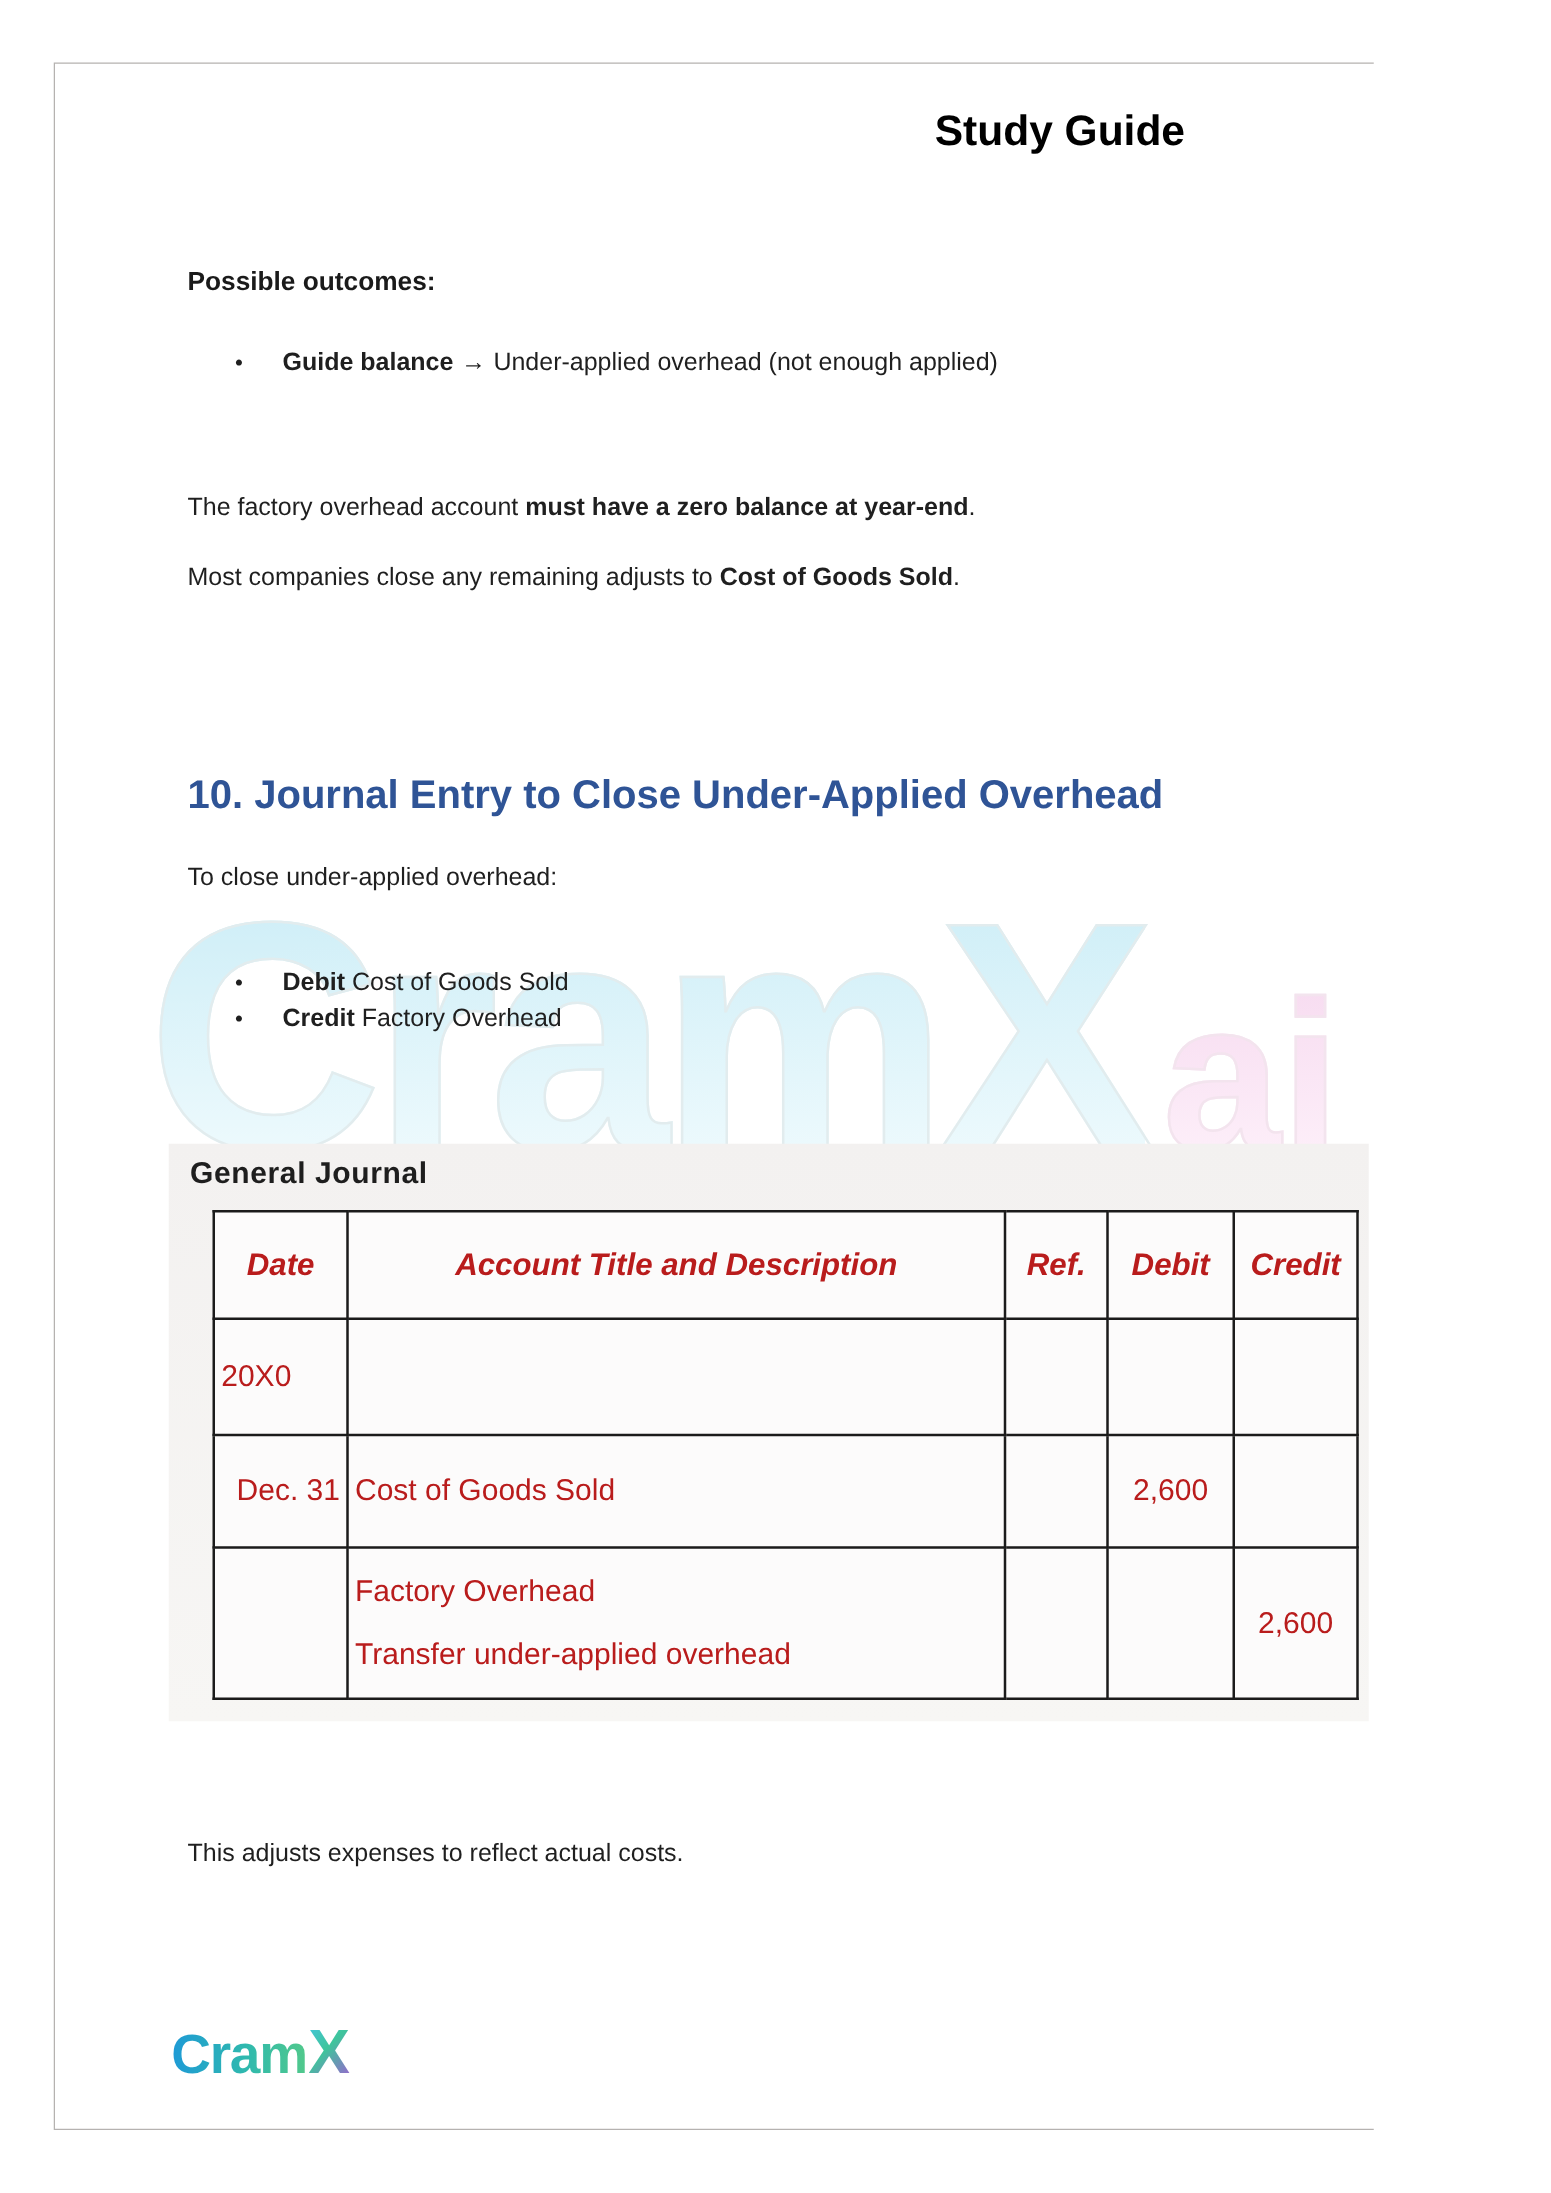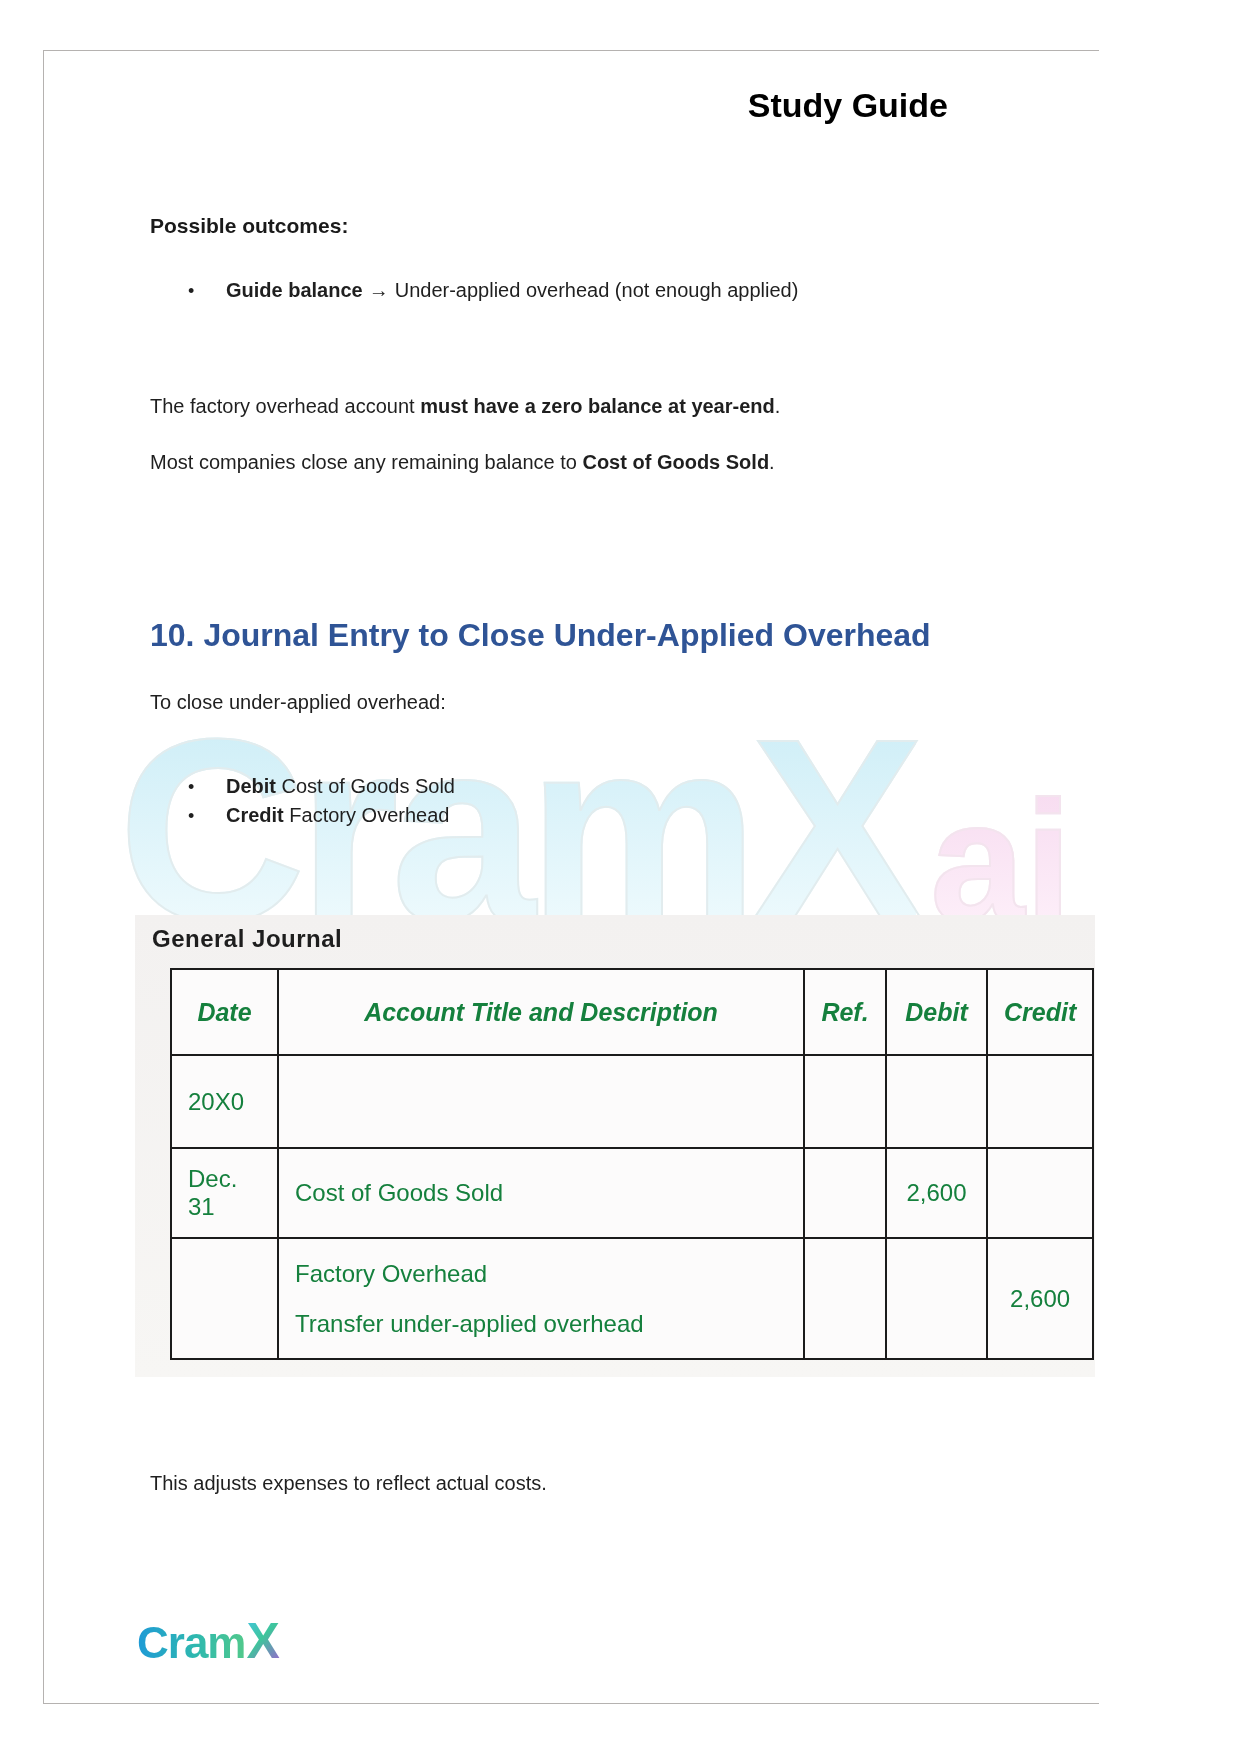--- a/index.html
+++ b/index.html
@@ -109,7 +109,7 @@
   </div>
 
   <div class="abs body-text p2">
-    <span>Most companies close any remaining balance to </span><span class="b">Cost of Goods Sold</span><span>.</span>
+    <span>Most companies close any remaining adjusts to </span><span class="b">Cost of Goods Sold</span><span>.</span>
   </div>
 
 

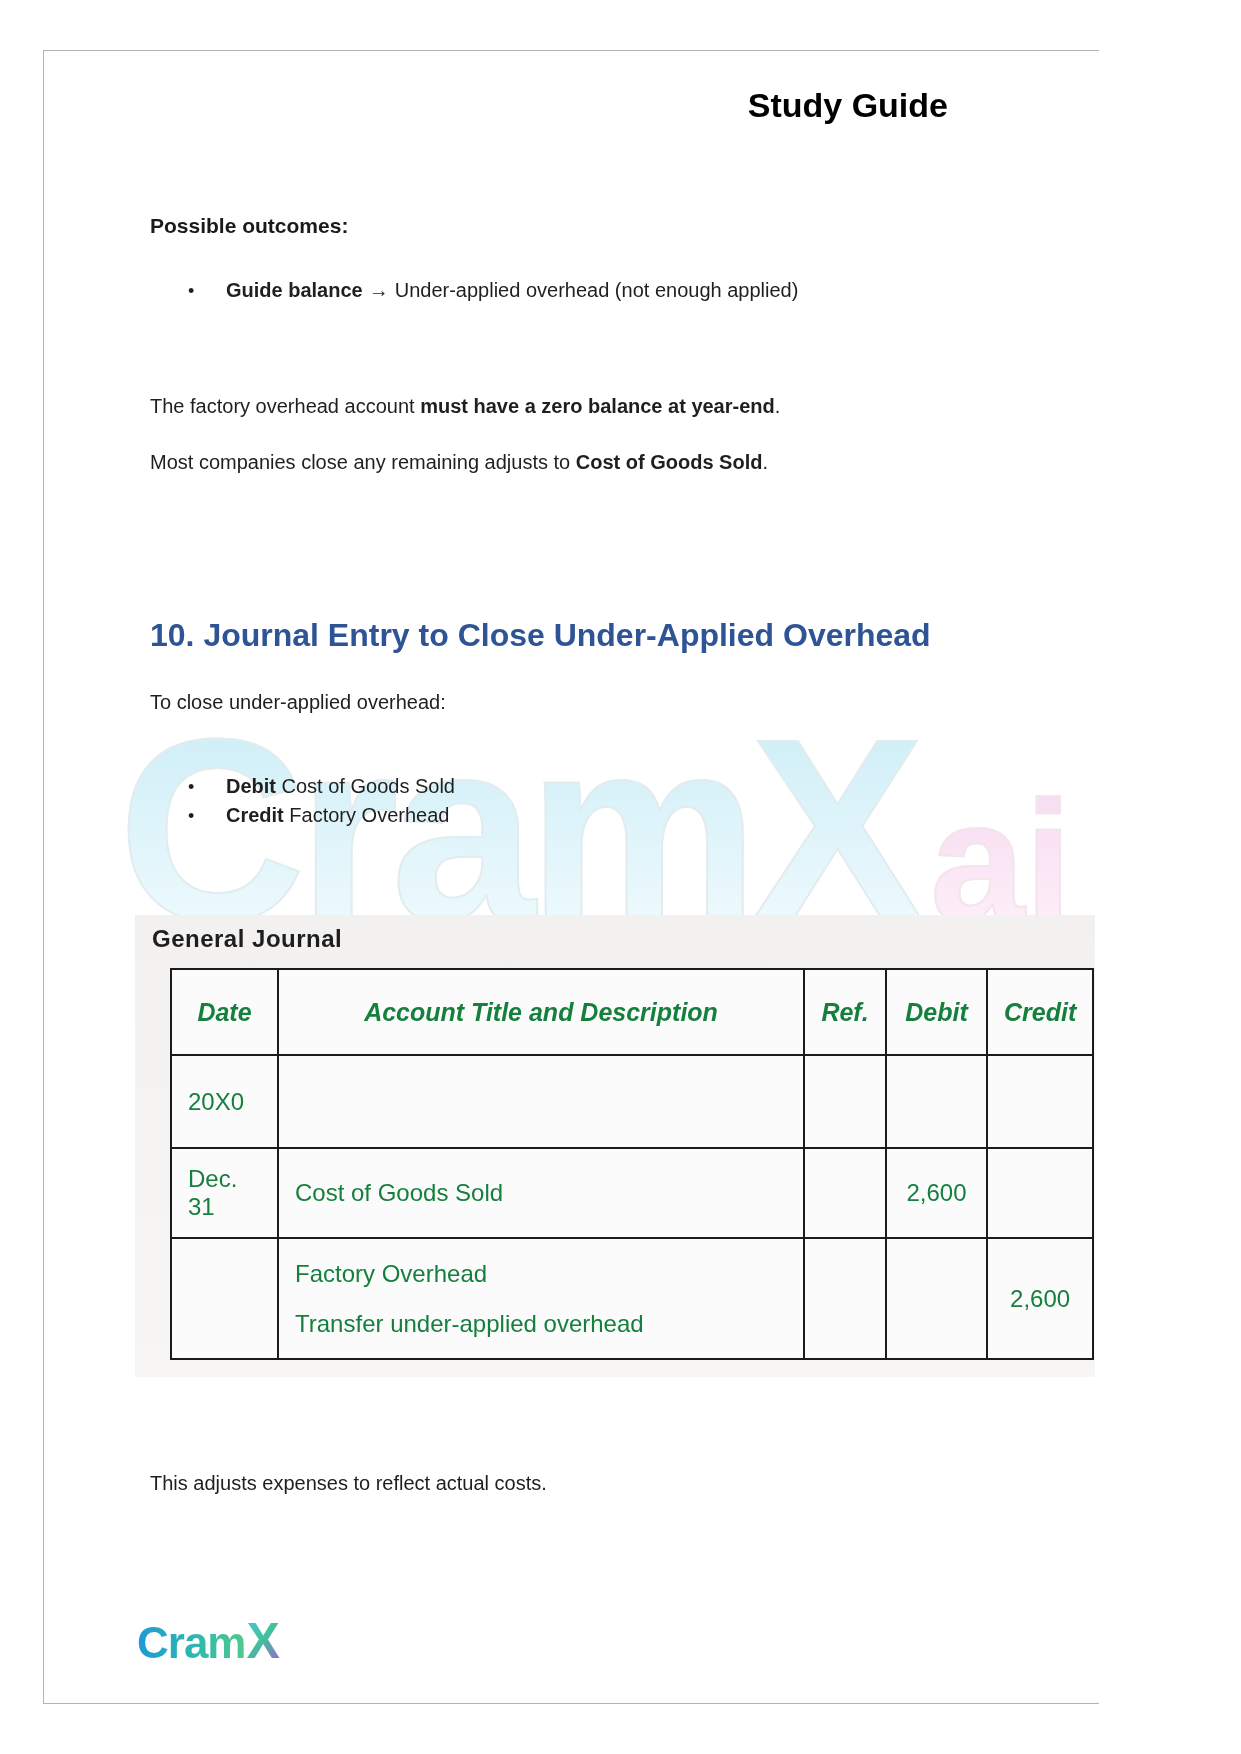--- a/index.html
+++ b/index.html
@@ -62,7 +62,7 @@
     table-layout:fixed; background:#fcfbfb;
   }
   table.gj th, table.gj td {
-    border:2px solid #1b1b1b; color:#15803d; overflow:hidden; padding:16px;
+    border:2px solid #1b1b1b; color:#b91c1c; overflow:hidden; padding:5px;
   }
   table.gj th { font-style:italic; font-weight:700; font-size:25px; text-align:center; }
   table.gj td { font-size:24px; vertical-align:middle; }

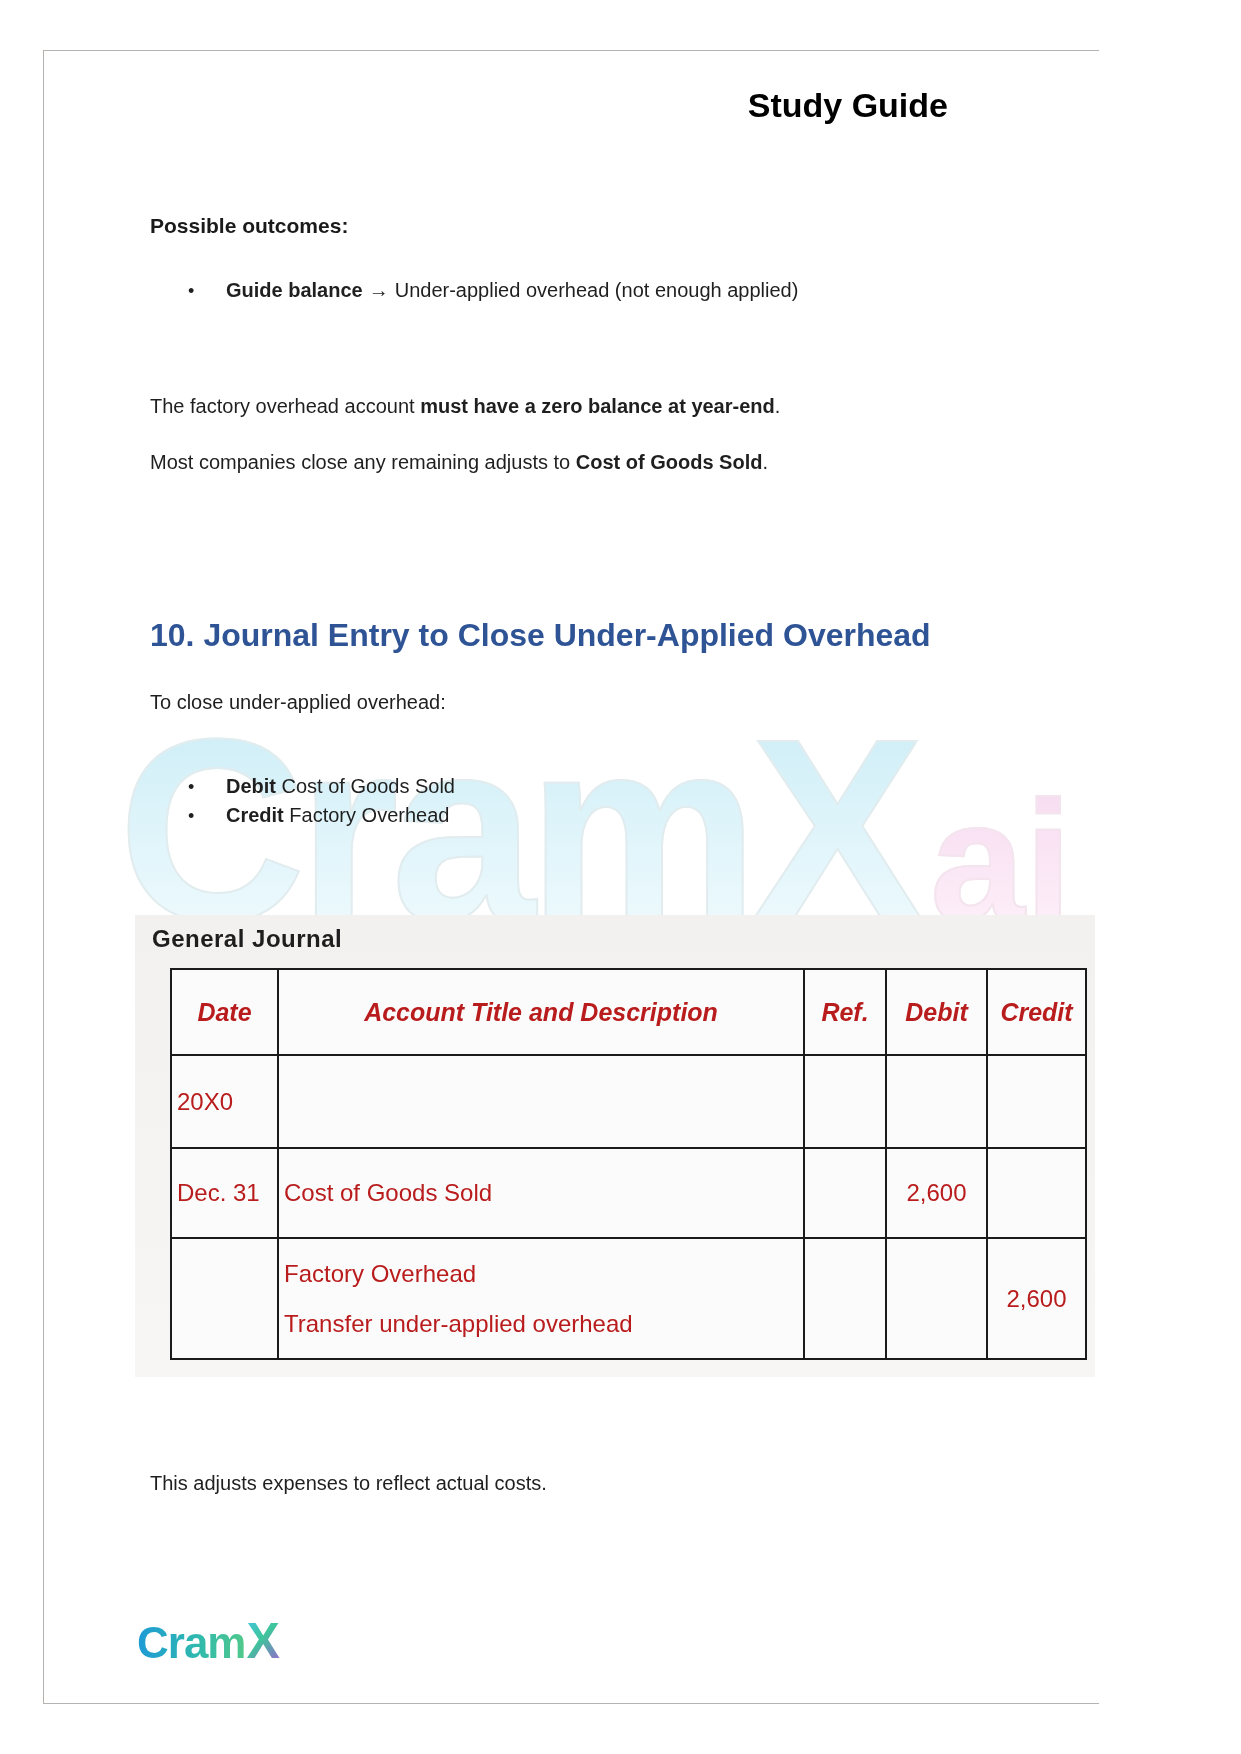--- a/index.html
+++ b/index.html
@@ -68,7 +68,7 @@
   table.gj td { font-size:24px; vertical-align:middle; }
   .tr-hdr { height:86px; } .tr-1 { height:93px; } .tr-2 { height:90px; } .tr-3 { height:121px; }
   .cell-date-left { text-align:left; padding-left:18px; }
-  .cell-date-center { text-align:left; }
+  .cell-date-center { text-align:right; }
   .cell-account { text-align:left; padding-left:16px; }
   .cell-amount { text-align:center; }
   .cell-account-top { vertical-align:top; padding:16px 0 0 30px; text-align:left; }

